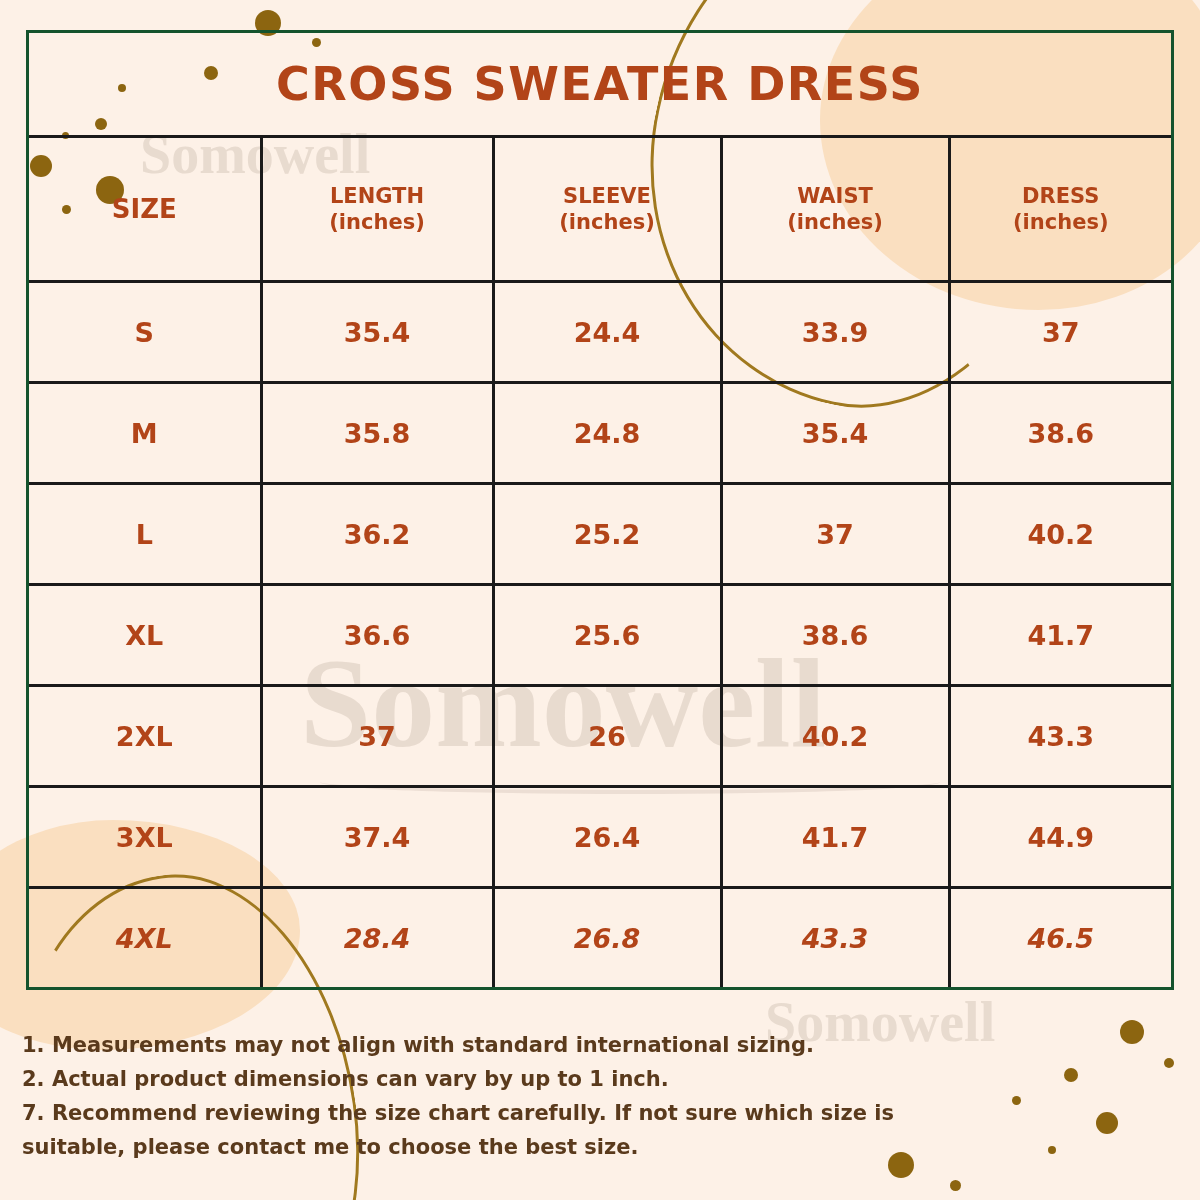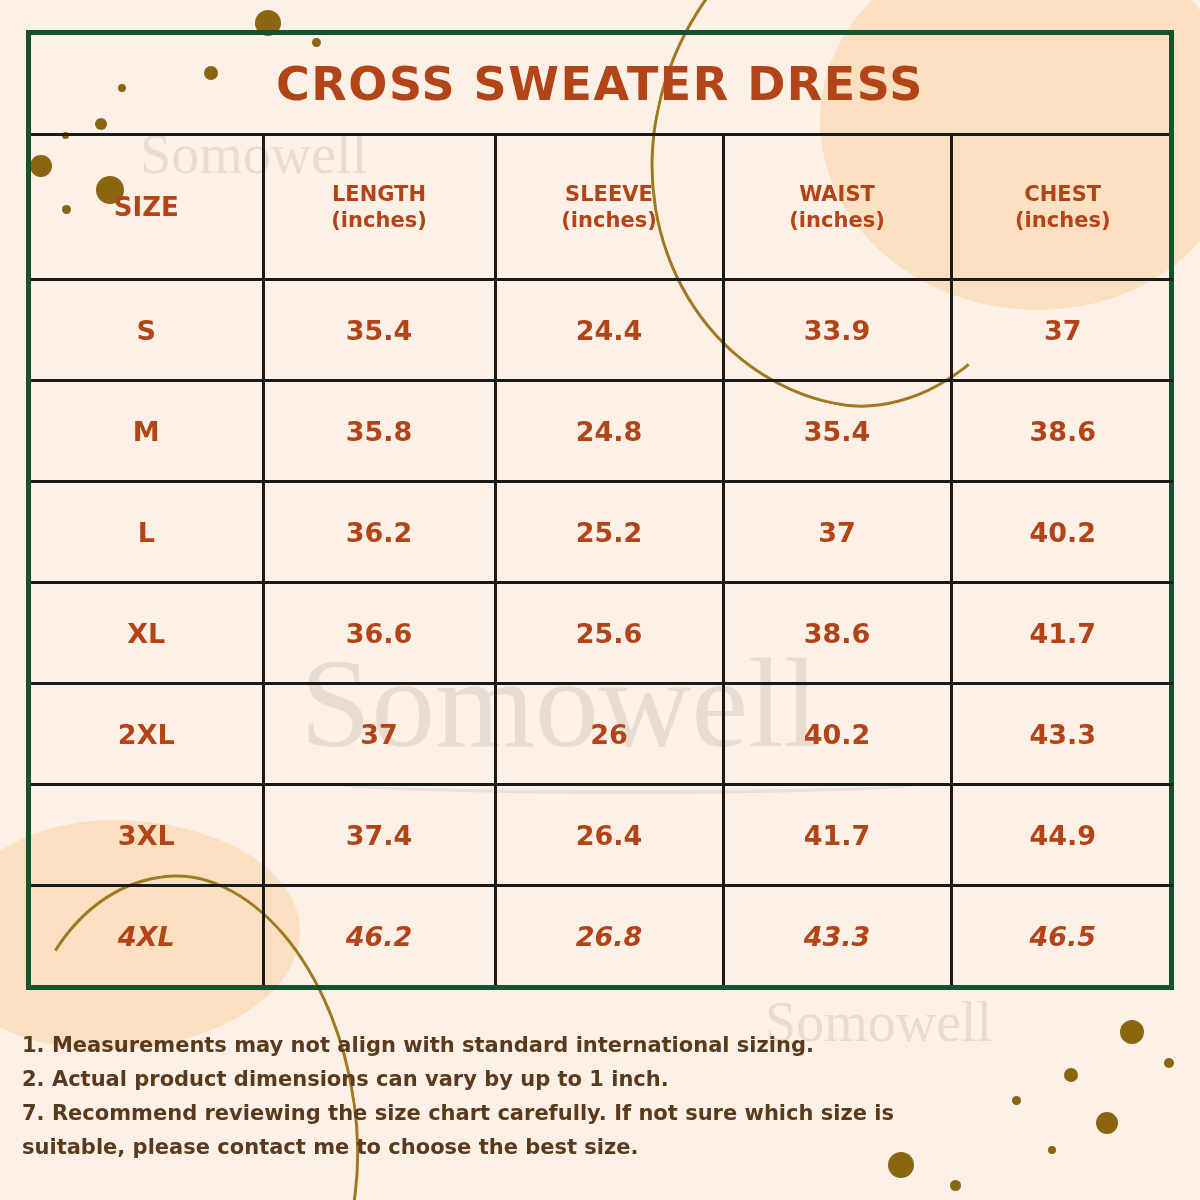--- a/index.html
+++ b/index.html
@@ -96,7 +96,7 @@
     top: 30px;
     width: 1148px;
     height: 960px;
-    border: 5px solid #14532d;
+    border: 3px solid #14532d;
     box-sizing: border-box;
     display: flex;
     flex-direction: column;

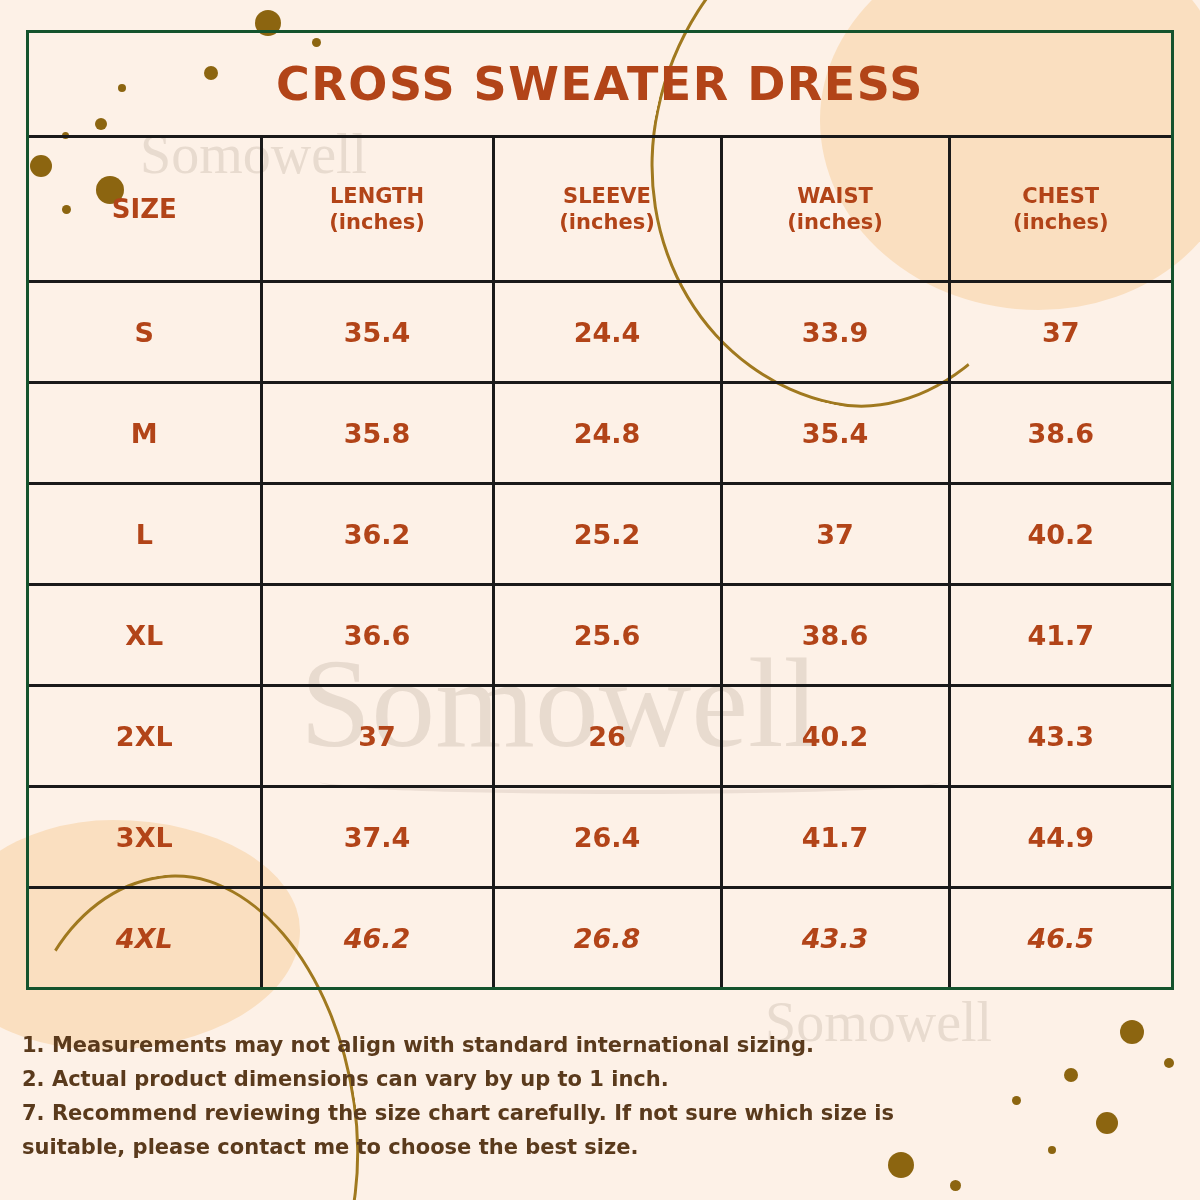--- a/index.html
+++ b/index.html
@@ -77,7 +77,7 @@
     color: rgba(160, 140, 125, 0.22);
     white-space: nowrap;
     pointer-events: none;
-    font-weight: 400;
+    font-weight: 700;
   }
   .wm-1 { top: 122px; left: 140px; font-size: 56px; }
   .wm-2 { top: 630px; left: 300px; font-size: 128px; }

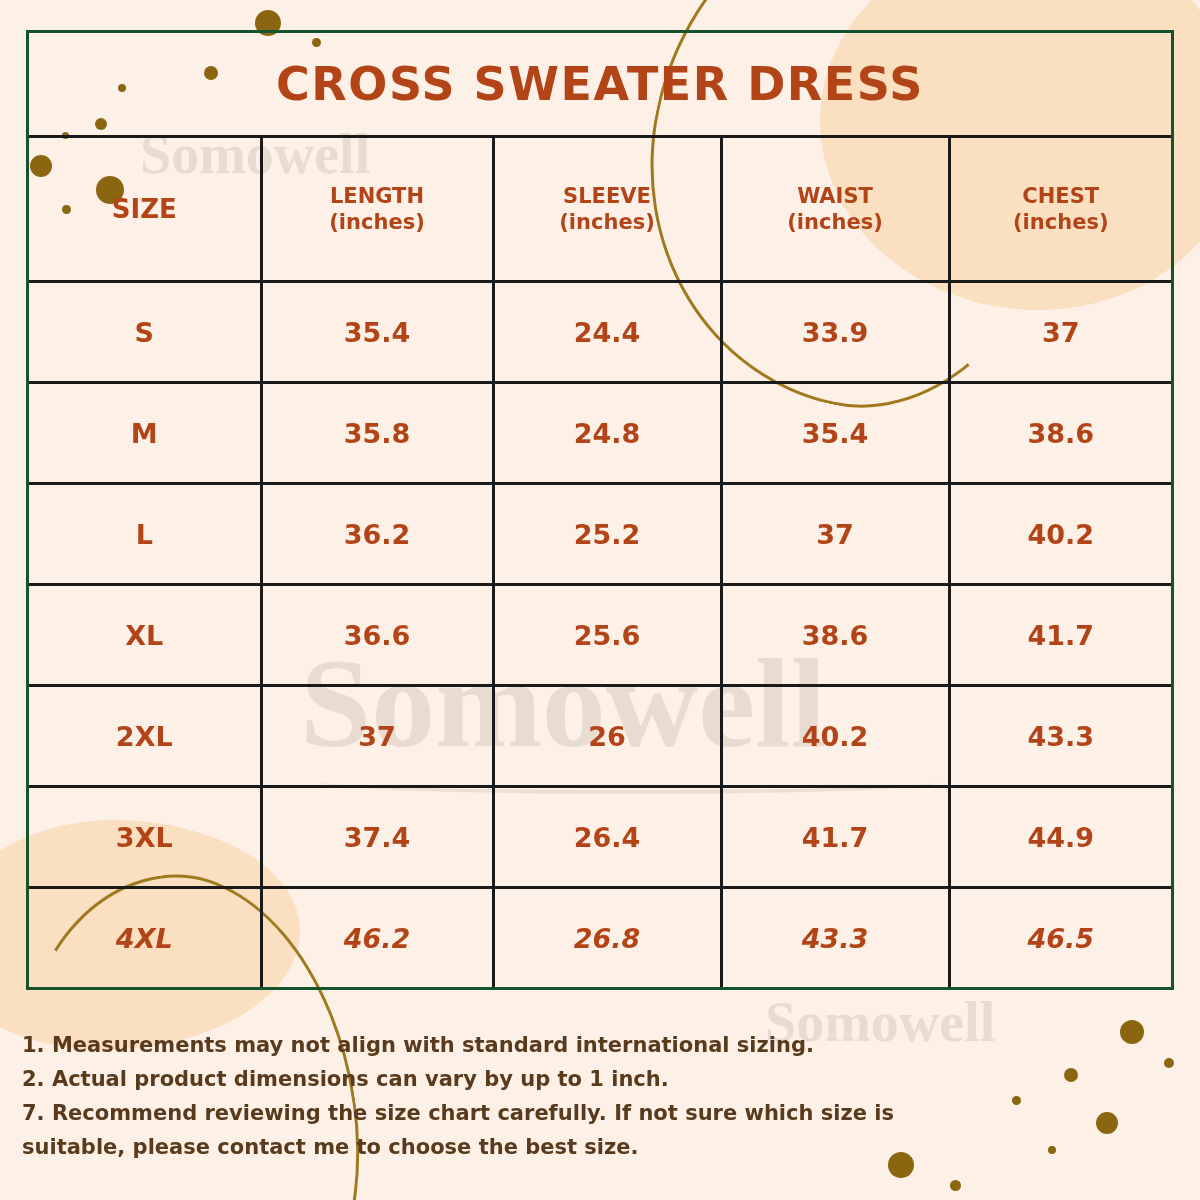--- a/index.html
+++ b/index.html
@@ -234,7 +234,7 @@
           <div>(inches)</div>
         </th>
         <th>
-          <div>CHEST</div>
+          <div>DRESS</div>
           <div>(inches)</div>
         </th>
       </tr>

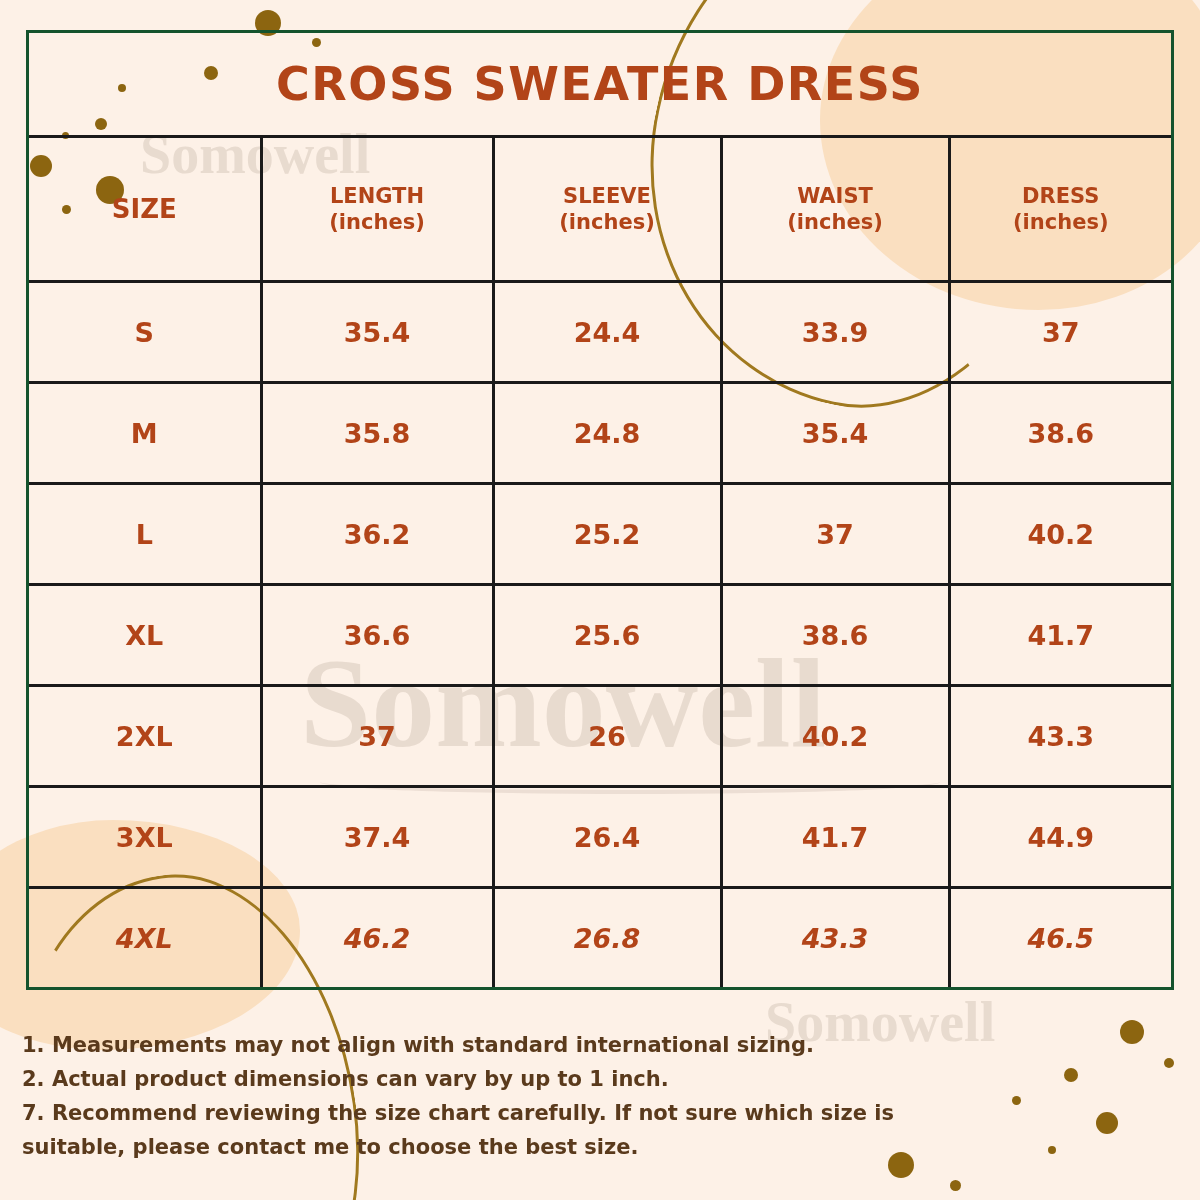--- a/index.html
+++ b/index.html
@@ -284,7 +284,7 @@
       </tr>
       <tr>
         <td>4XL</td>
-        <td>46.2</td>
+        <td>28.4</td>
         <td>26.8</td>
         <td>43.3</td>
         <td>46.5</td>

